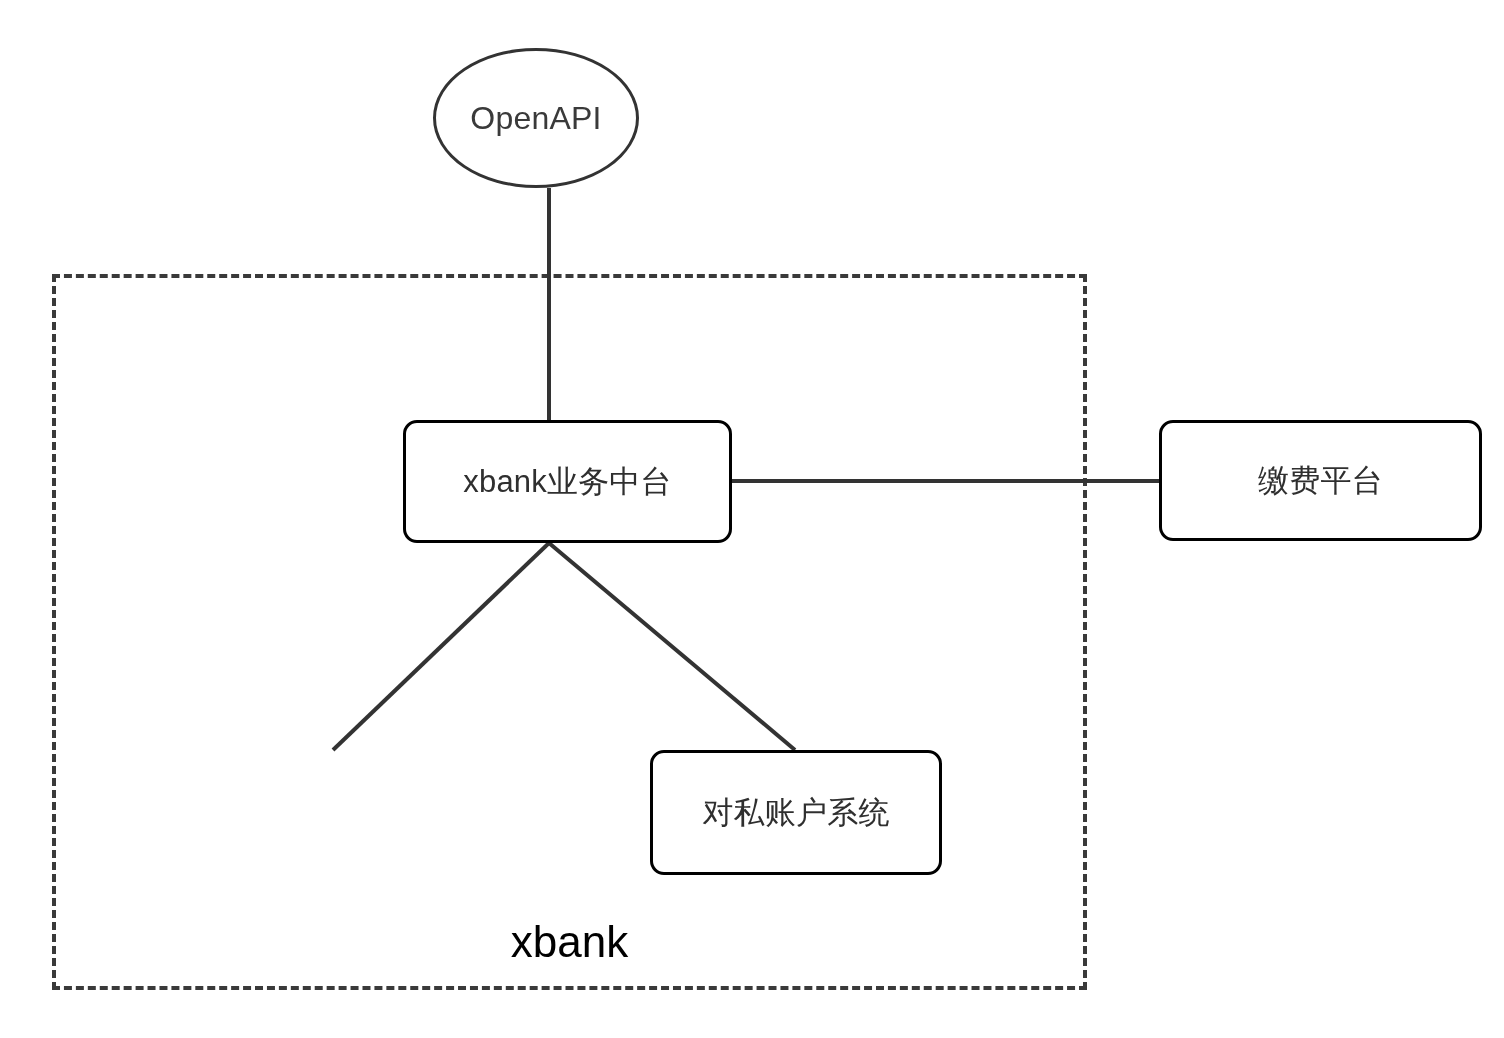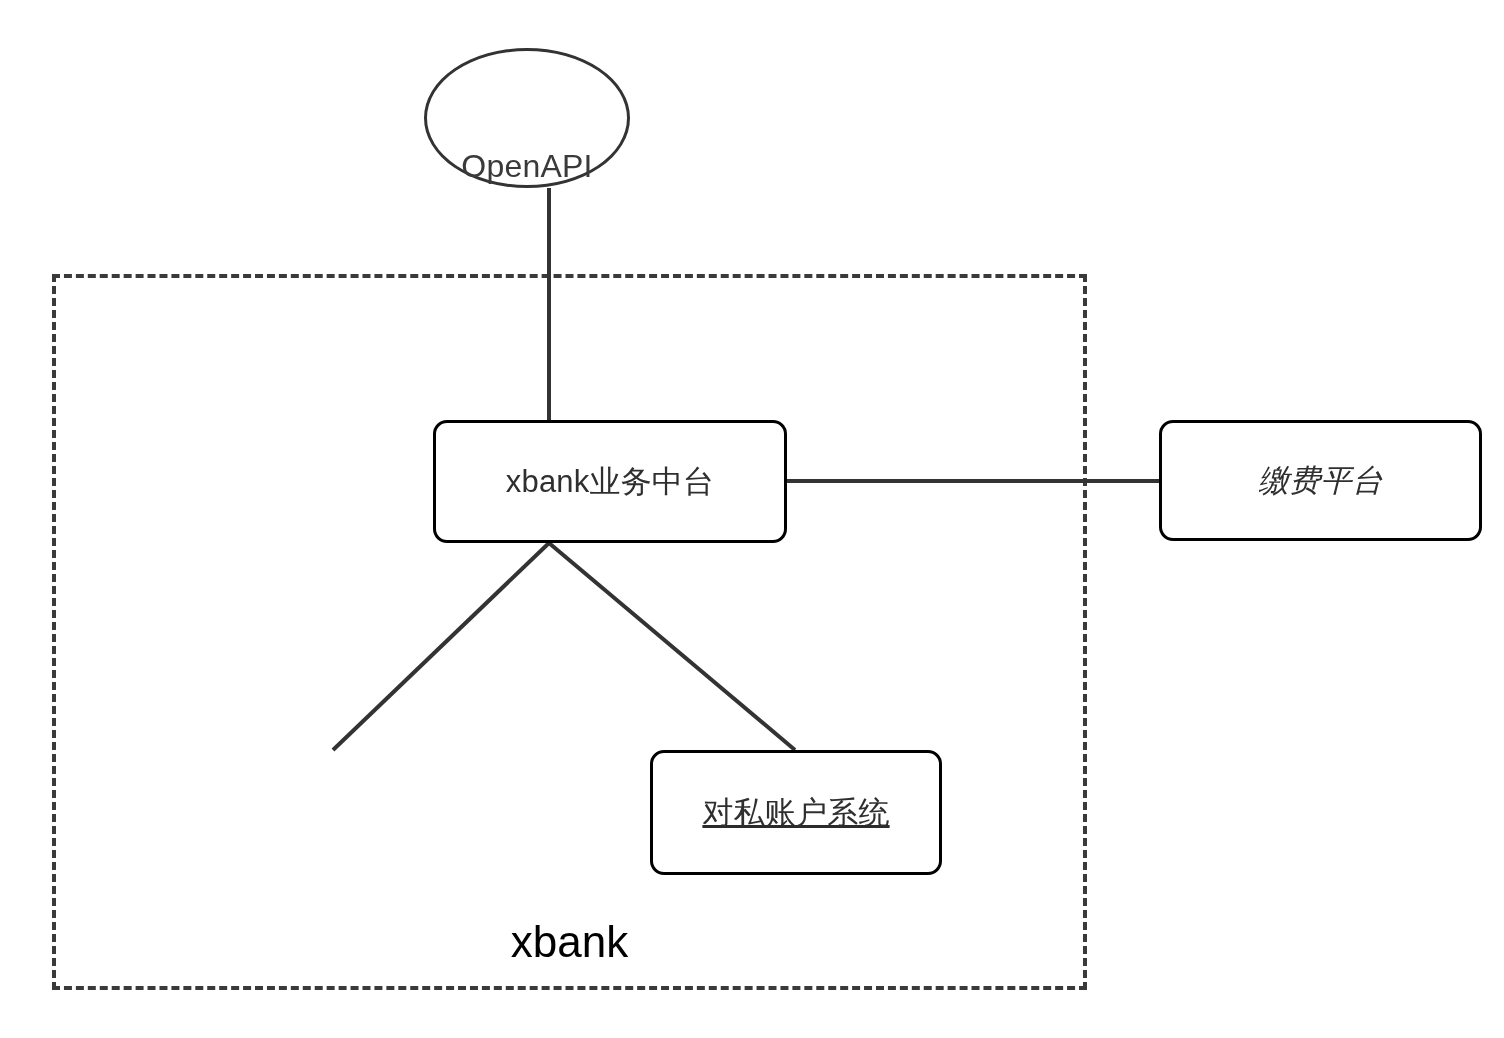--- a/index.html
+++ b/index.html
@@ -71,7 +71,7 @@
     text-align: center;
   }
   
-  #node-openapi   { left: 424px; top: 48px;  width: 206px; height: 140px; align-items: flex-end; }
+  #node-openapi   { left: 433px; top: 48px;  width: 206px; height: 140px; }
   #node-core      { left: 403px; top: 420px; width: 354px; height: 123px; margin-left: 30px; }
   #node-payment   { left: 1159px; top: 420px; width: 323px; height: 121px; font-style: italic; }
   #node-crm       { left: 187px; top: 750px; width: 293px; height: 125px; }

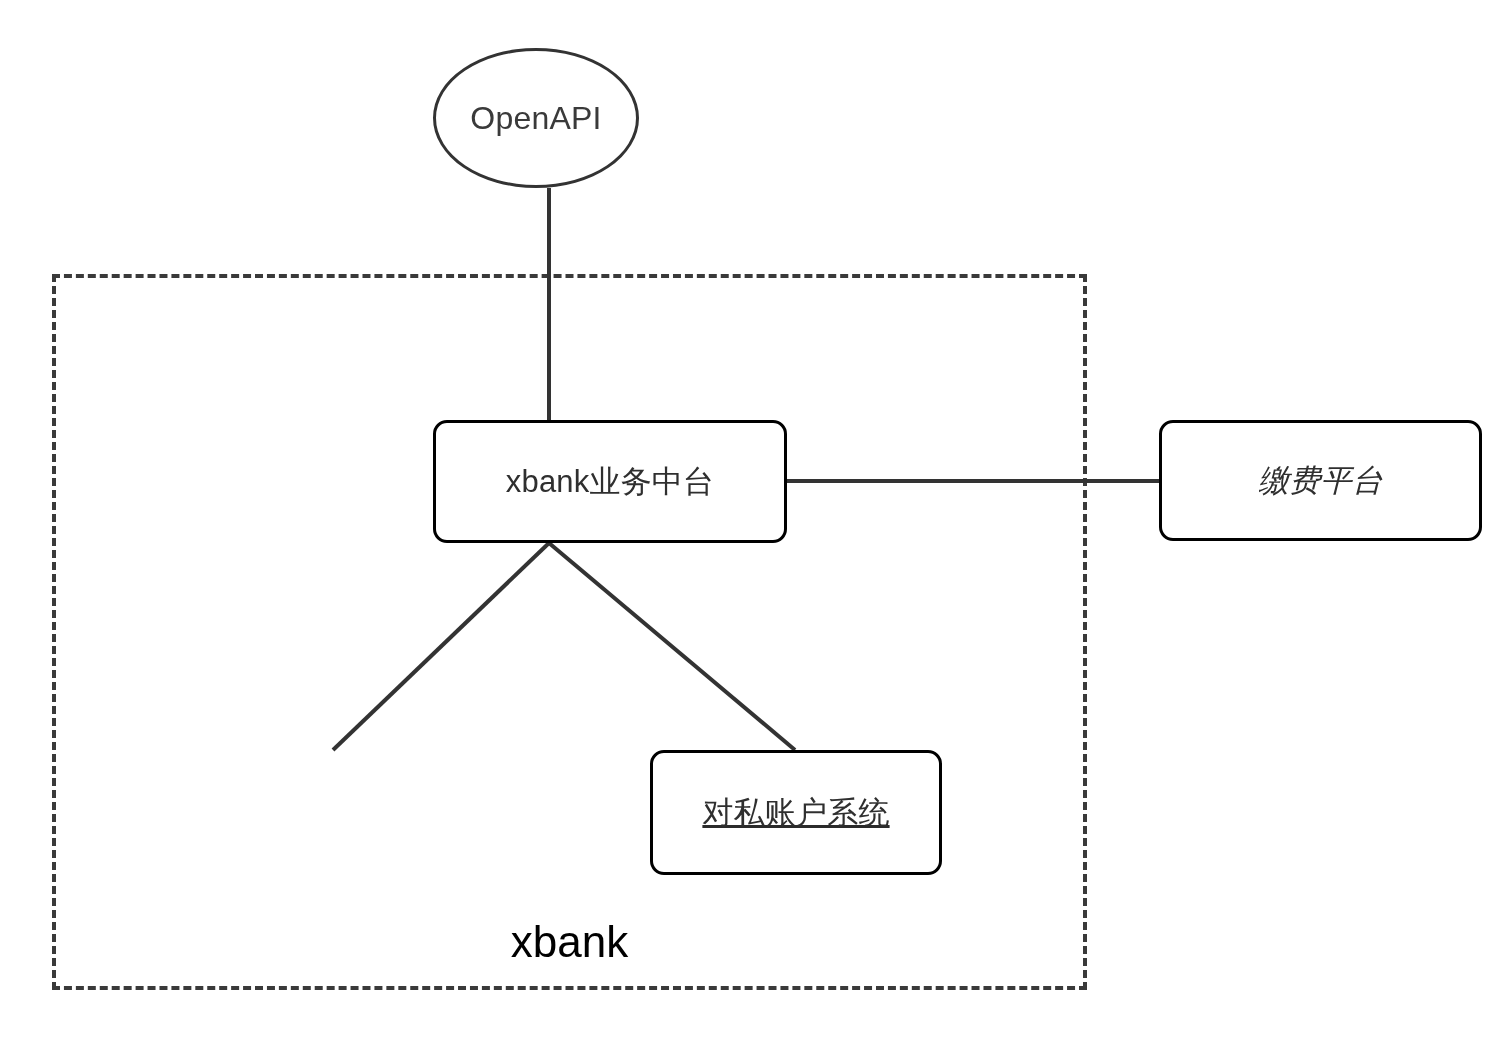--- a/index.html
+++ b/index.html
@@ -72,7 +72,7 @@
   }
   
   #node-openapi   { left: 433px; top: 48px;  width: 206px; height: 140px; }
-  #node-core      { left: 403px; top: 420px; width: 354px; height: 123px; margin-left: 30px; }
+  #node-core      { left: 403px; top: 420px; width: 329px; height: 123px; }
   #node-payment   { left: 1159px; top: 420px; width: 323px; height: 121px; font-style: italic; }
   #node-crm       { left: 187px; top: 750px; width: 293px; height: 125px; }
   #node-account   { left: 650px; top: 750px; width: 292px; height: 125px; text-decoration: underline; }

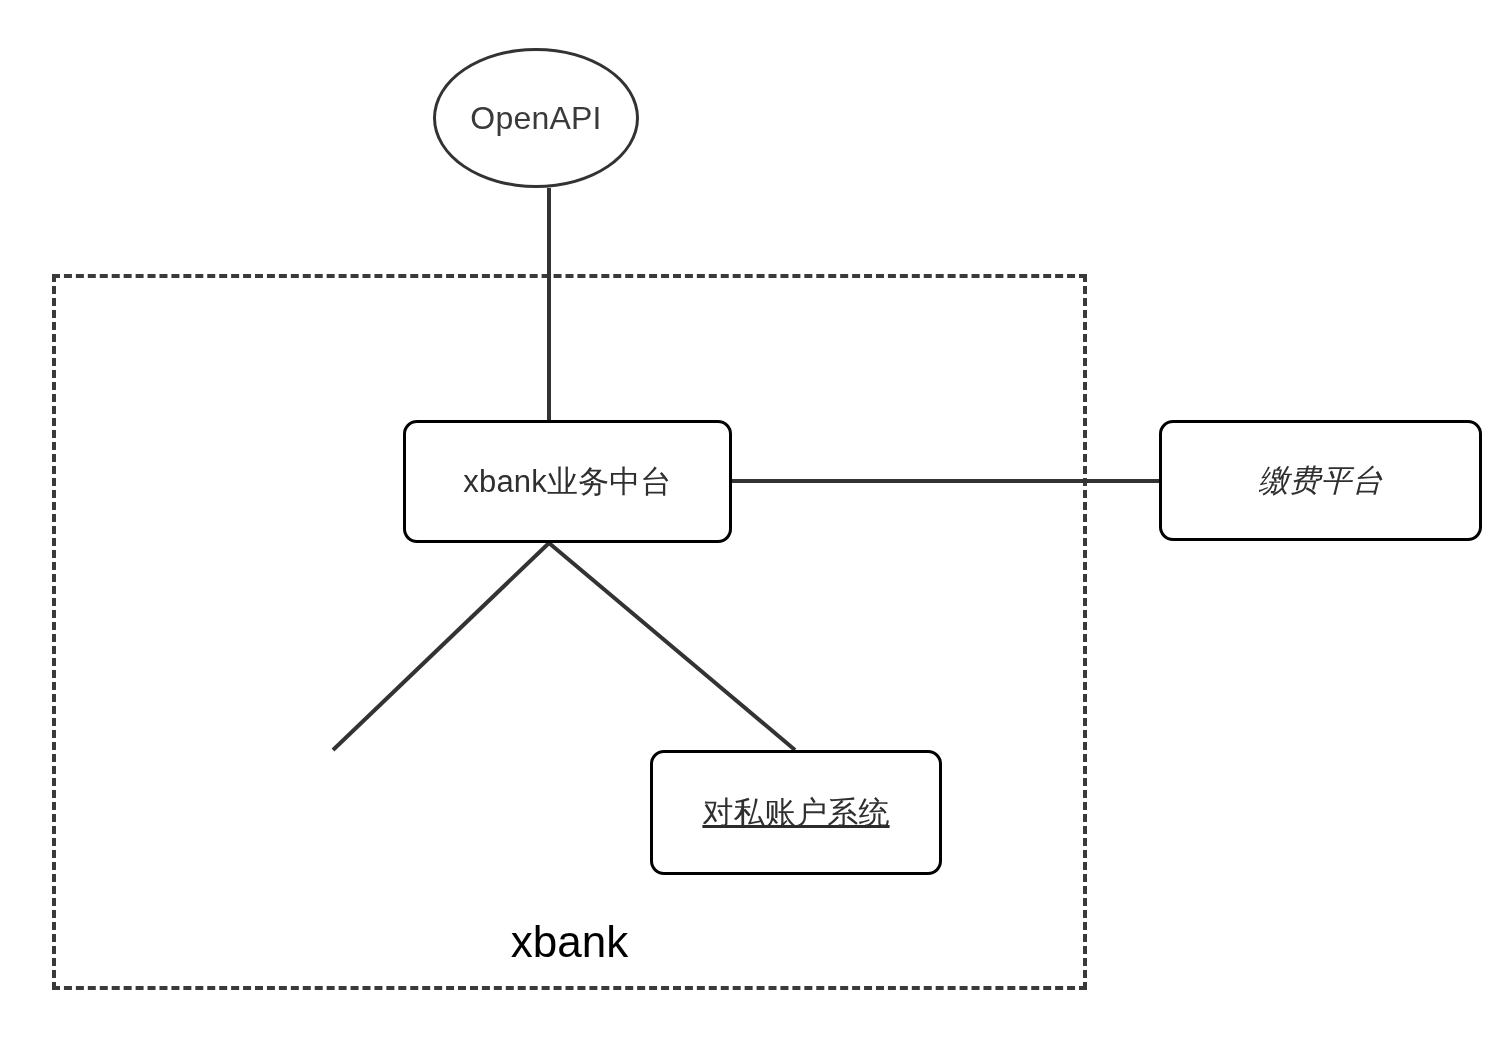--- a/index.html
+++ b/index.html
@@ -73,7 +73,7 @@
   
   #node-openapi   { left: 433px; top: 48px;  width: 206px; height: 140px; }
   #node-core      { left: 403px; top: 420px; width: 329px; height: 123px; }
-  #node-payment   { left: 1159px; top: 420px; width: 323px; height: 121px; font-style: italic; }
+  #node-payment   { left: 1159px; top: 420px; width: 323px; height: 121px; }
   #node-crm       { left: 187px; top: 750px; width: 293px; height: 125px; }
   #node-account   { left: 650px; top: 750px; width: 292px; height: 125px; text-decoration: underline; }
 </style>

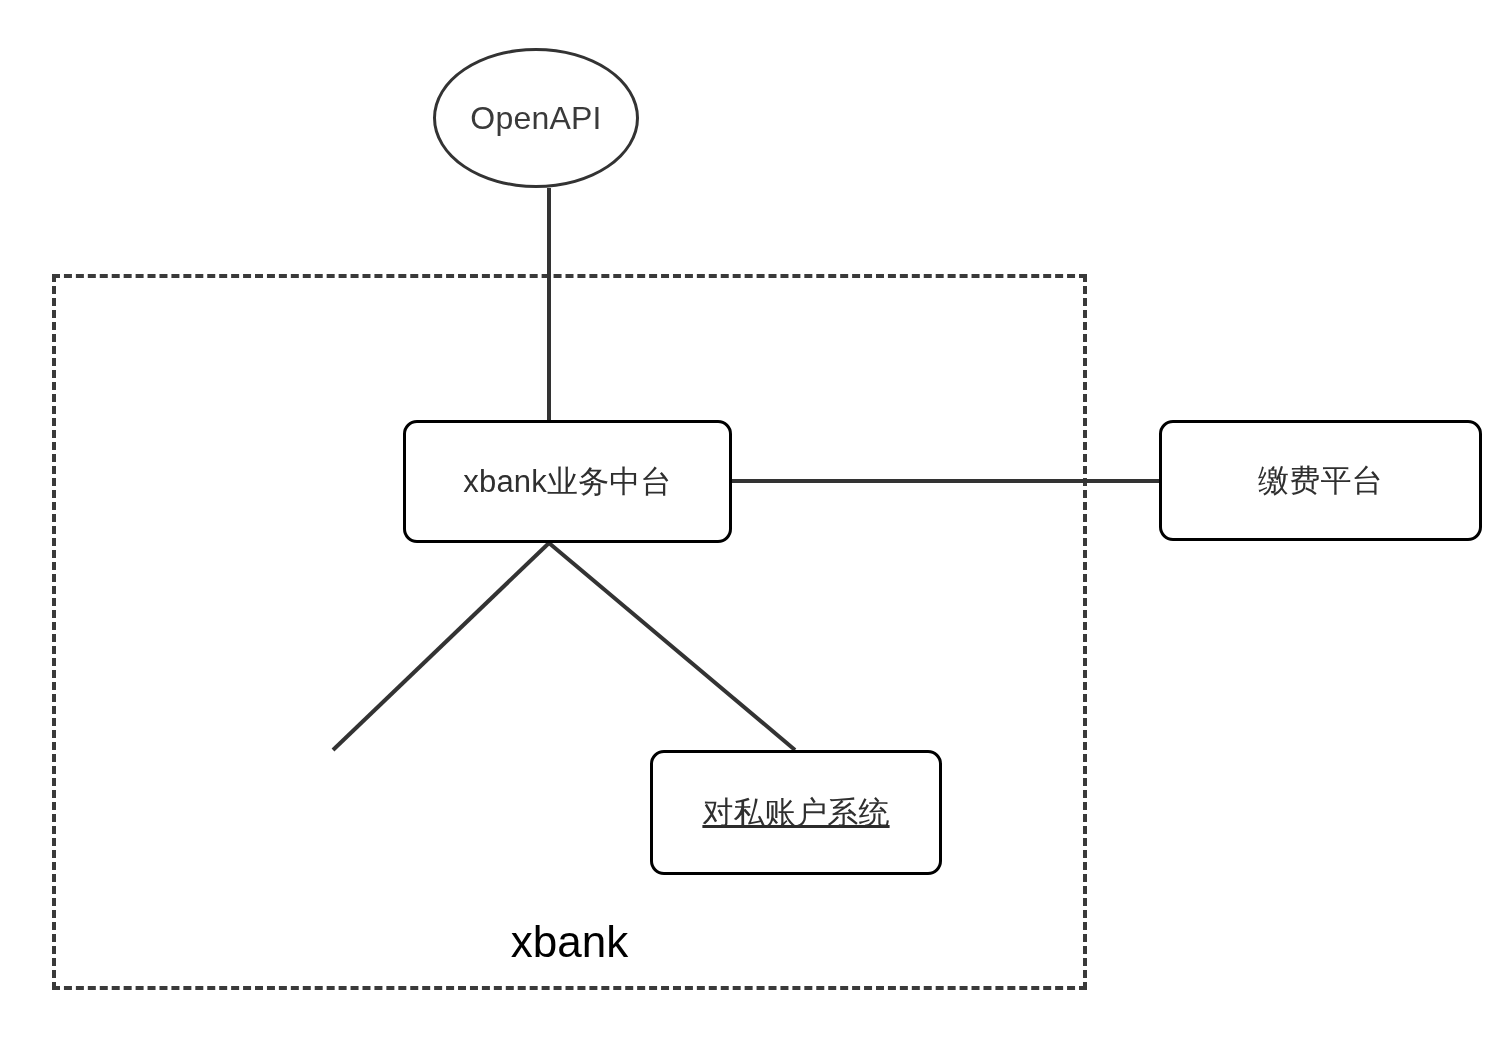--- a/index.html
+++ b/index.html
@@ -75,7 +75,7 @@
   #node-core      { left: 403px; top: 420px; width: 329px; height: 123px; }
   #node-payment   { left: 1159px; top: 420px; width: 323px; height: 121px; }
   #node-crm       { left: 187px; top: 750px; width: 293px; height: 125px; }
-  #node-account   { left: 650px; top: 750px; width: 292px; height: 125px; text-decoration: underline; }
+  #node-account   { left: 650px; top: 750px; width: 292px; height: 125px; }
 </style>
 </head>
 <body>

